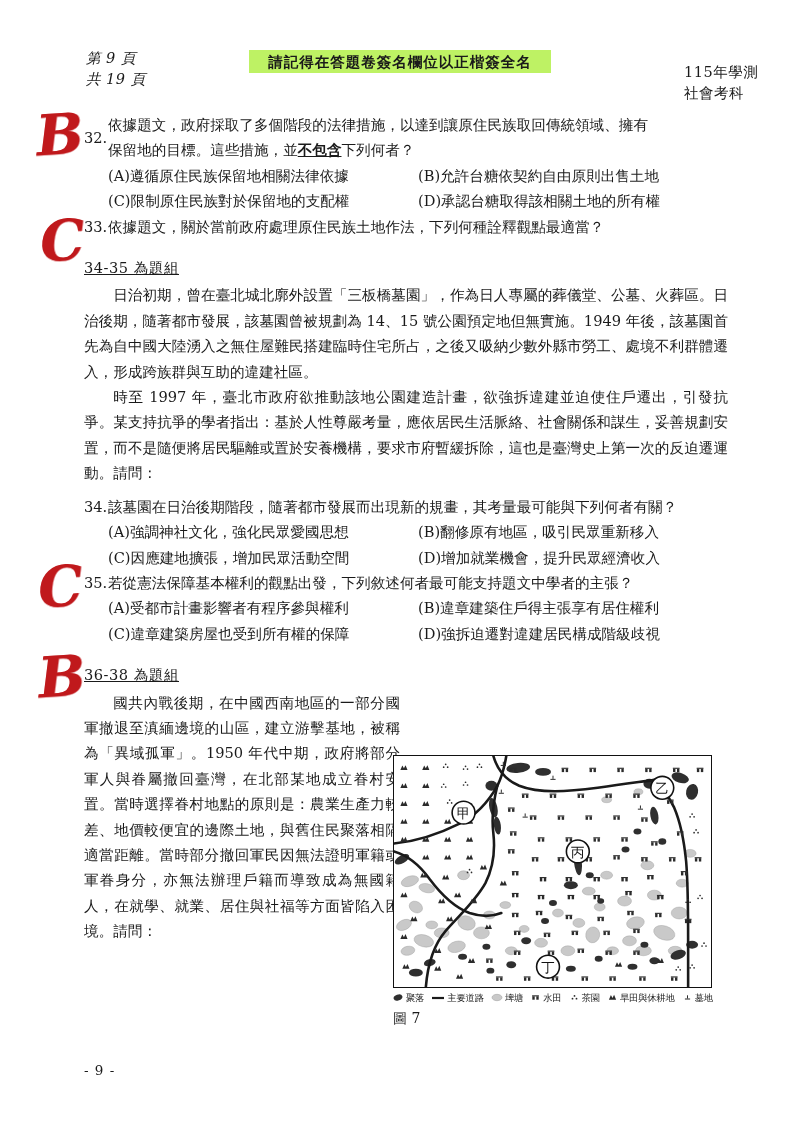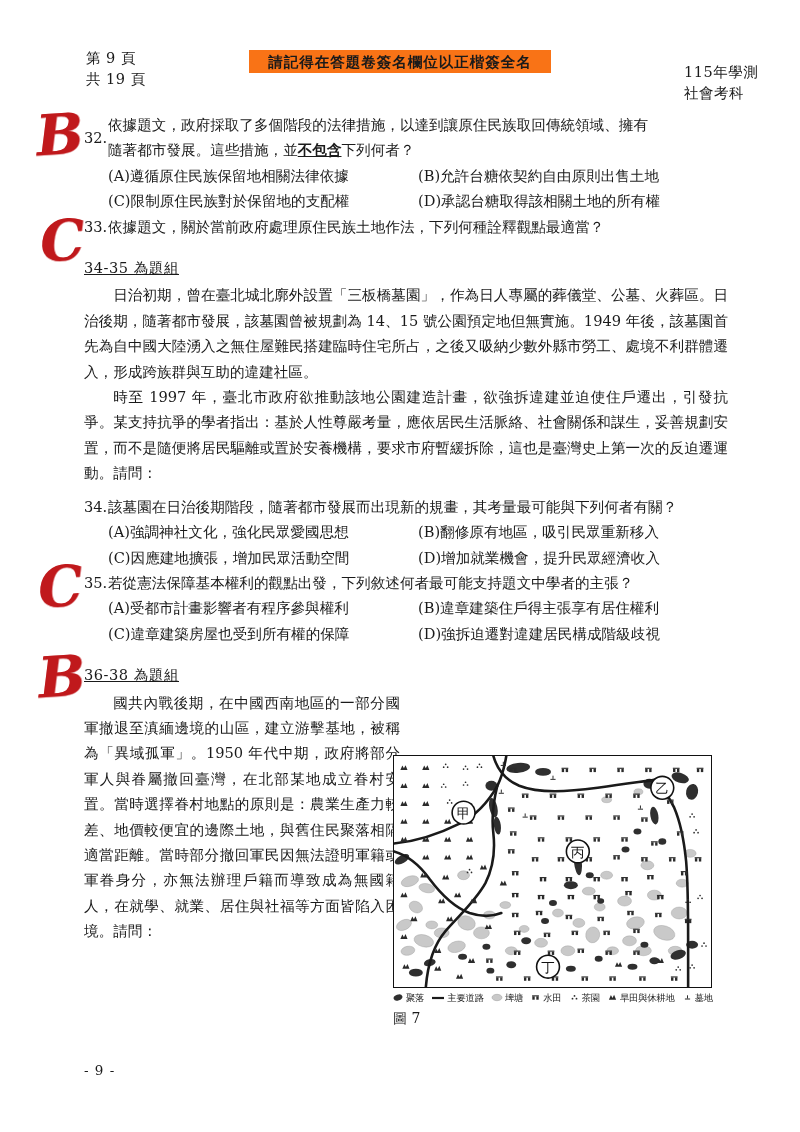--- a/index.html
+++ b/index.html
@@ -20,7 +20,7 @@
     display:flex; align-items:flex-start;
     font-size:14.5px; line-height:21px;
   }
-  .hdr-left { width:200px; padding-left:86px; }
+  .hdr-left { width:200px; padding-left:86px;font-style:italic; }
   .hdr-center { flex:1; text-align:center; padding-top:2px; }
   .hdr-right { width:200px; text-align:left; padding-left:84px;margin-top:14px; }
   .hdr-left div, .hdr-right div { white-space:nowrap; letter-spacing:0.5px; }

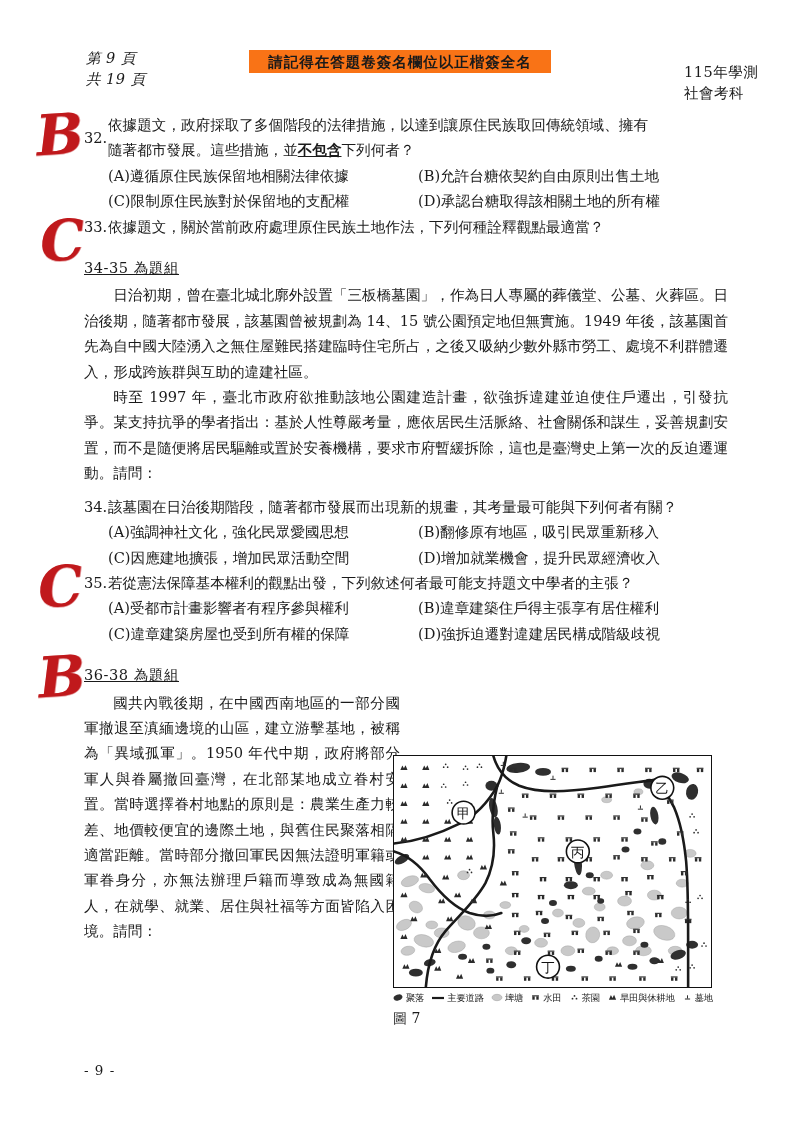--- a/index.html
+++ b/index.html
@@ -26,7 +26,7 @@
   .hdr-left div, .hdr-right div { white-space:nowrap; letter-spacing:0.5px; }
   .hdr-note {
     display:inline-block;
-    background:#f97316;
+    background:#bef264;
     font-weight:bold;
     letter-spacing:1px;
     padding:1px 19px;

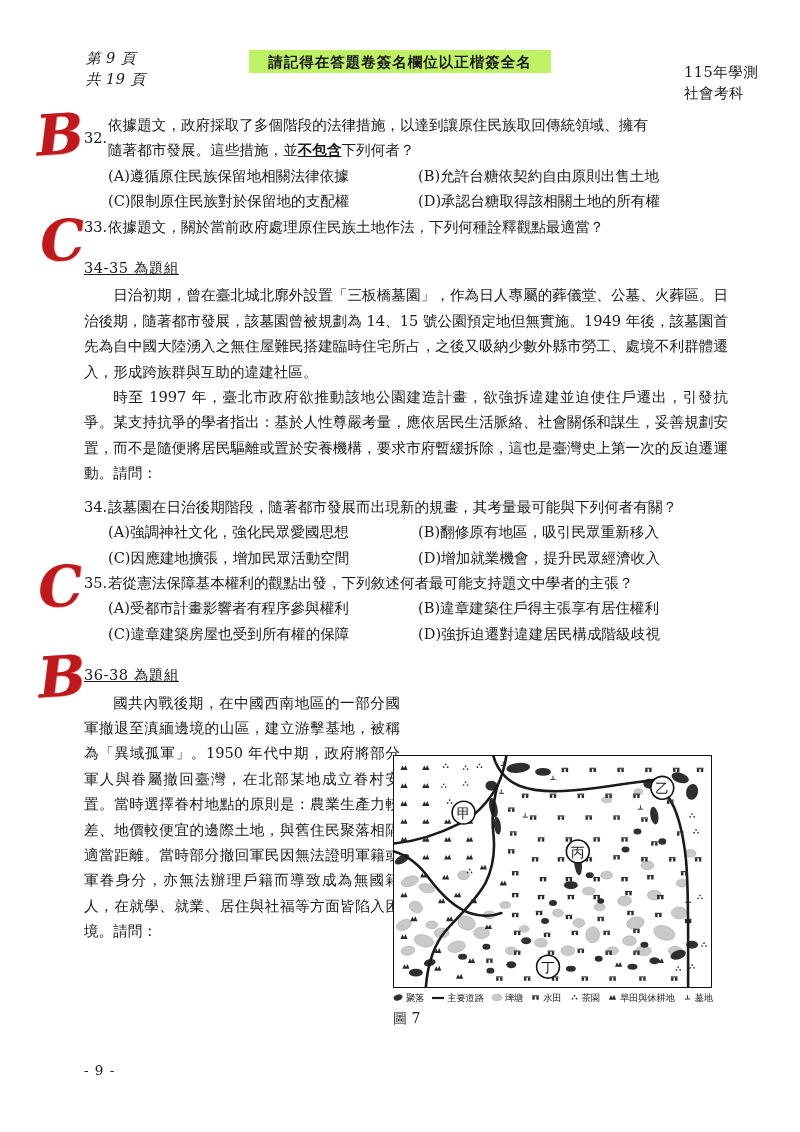--- a/index.html
+++ b/index.html
@@ -132,7 +132,7 @@
         <span class="q-num">32.</span>
         <span class="q-stem">
           <span>依據題文，政府採取了多個階段的法律措施，以達到讓原住民族取回傳統領域、擁有</span><br>
-          <span>隨著都市發展。這些措施，並</span><u>不包含</u><span>下列何者？</span>
+          <span>保留地的目標。這些措施，並</span><u>不包含</u><span>下列何者？</span>
         </span>
       </div>
       <div class="opts-2col">

